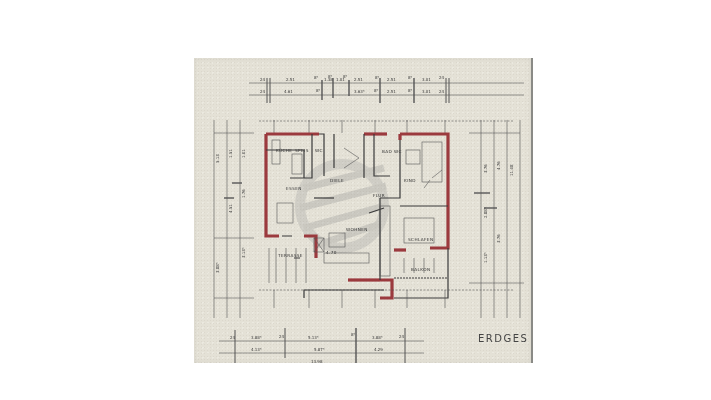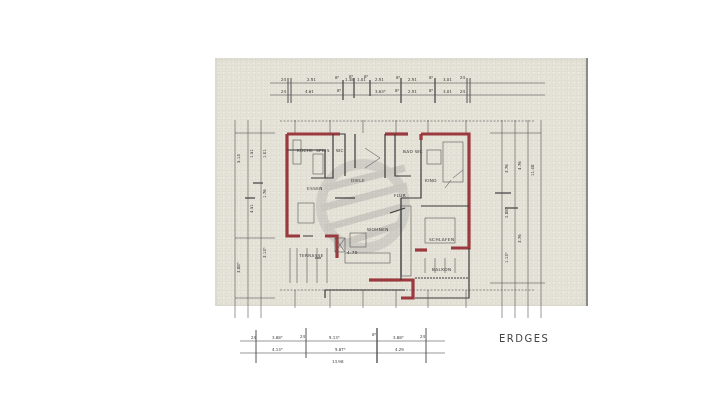--- a/index.html
+++ b/index.html
@@ -8,7 +8,7 @@
     font-family: "DejaVu Sans", sans-serif;
   }
   .sheet {
-    position: absolute; left: 215px; top: 58px; width: 337px; height: 248px;
+    position: absolute; left: 194px; top: 58px; width: 337px; height: 305px;
     background: #e4e1d6;
     background-image:
       radial-gradient(rgba(120,110,90,0.08) 1px, transparent 1px),
@@ -17,7 +17,6 @@
     background-position: 0 0, 1px 2px;
     border-right: 2px solid #8a8a86;
     box-shadow: inset 0 0 6px rgba(0,0,0,0.06);
-    padding-left: 34px;
   }
   .sheet svg { position: absolute; left: 0; top: 0; }
   .dimtxt { font-family: "DejaVu Sans", sans-serif; font-size: 4px; fill: #3c3c3c; }

